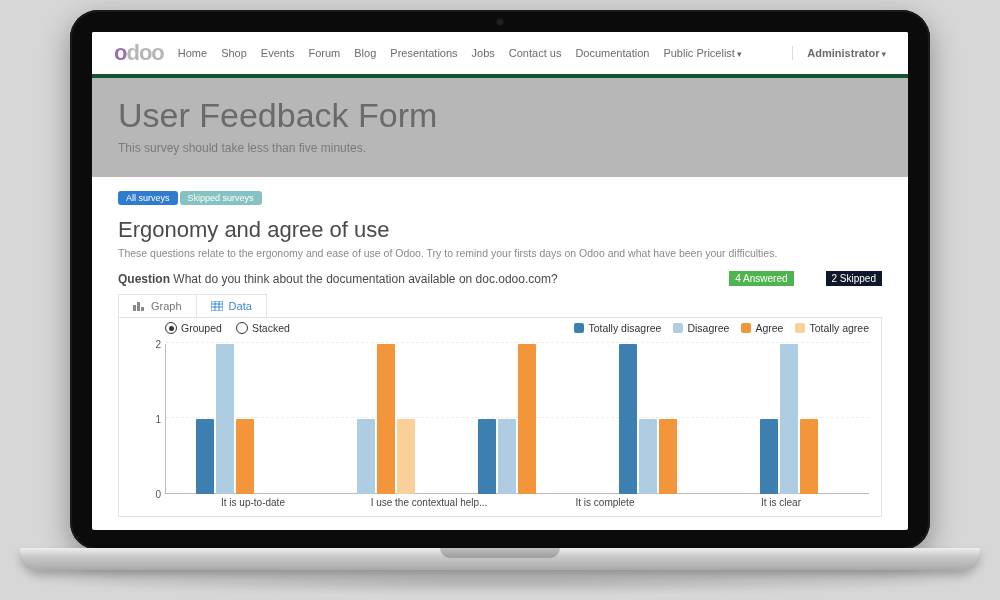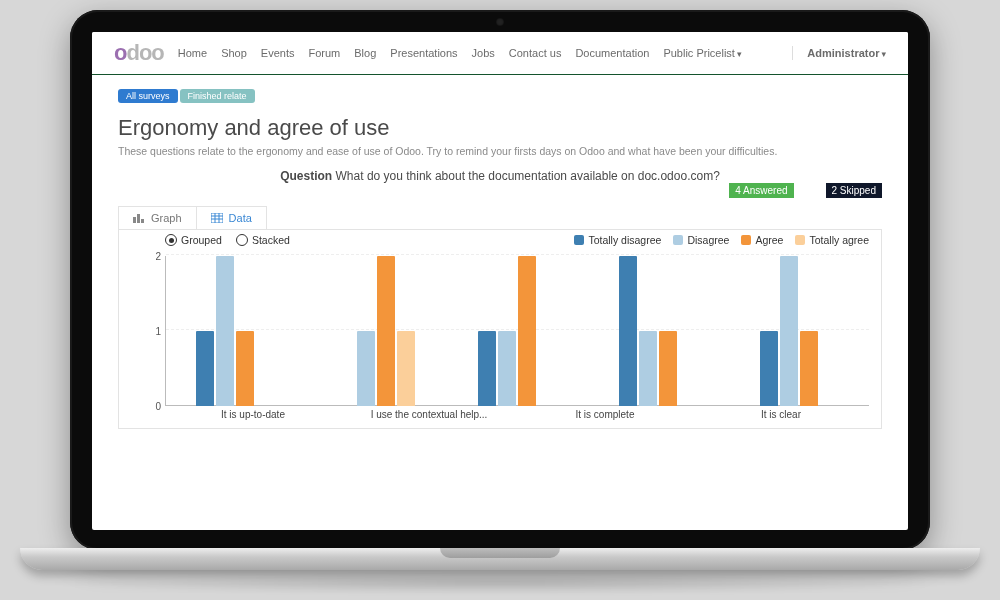--- a/index.html
+++ b/index.html
@@ -32,7 +32,7 @@
   
   .topnav {
     display:flex; align-items:center; gap:14px; padding:8px 22px; font-size:11px; color:#6b6b6b;
-    border-bottom:1px solid #14532d; background:#fff;
+    border-bottom:4px solid #14532d; background:#fff;
   }
   .logo { font-weight:700; font-size:22px; letter-spacing:-1px; }
   .logo .o1 { color:#9b6fb0; } .logo .d { color:#b6b6b6; } .logo .o2 { color:#b6b6b6; }

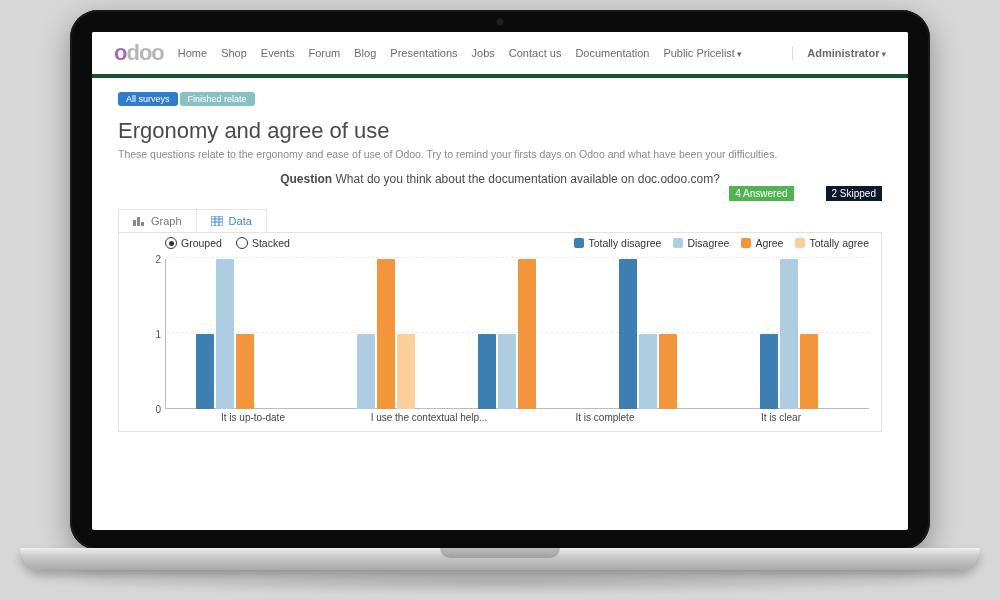--- a/index.html
+++ b/index.html
@@ -119,6 +119,10 @@
         <span class="navlink"><b>Administrator</b><span class="chev">▾</span></span>
       </div>
 
+      <div class="hero">
+        <h1>User Feedback Form</h1>
+        <p>This survey should take less than five minutes.</p>
+      </div>
 
       <div class="body">
         <span class="pill blue">All surveys</span><span class="pill teal">Finished relate</span>

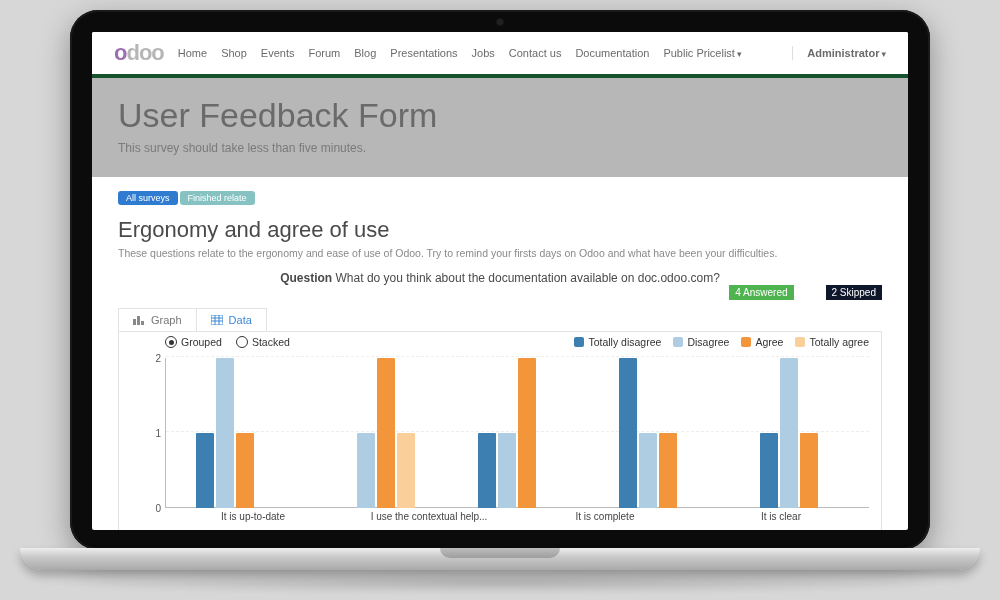--- a/index.html
+++ b/index.html
@@ -125,7 +125,7 @@
       </div>
 
       <div class="body">
-        <span class="pill blue">All surveys</span><span class="pill teal">Finished relate</span>
+        <span class="pill blue">All surveys</span><span class="pill teal">Skipped surveys</span>
 
         <h2 class="section-title">Ergonomy and agree of use</h2>
         <p class="section-desc">These questions relate to the ergonomy and ease of use of Odoo. Try to remind your firsts days on Odoo and what have been your difficulties.</p>

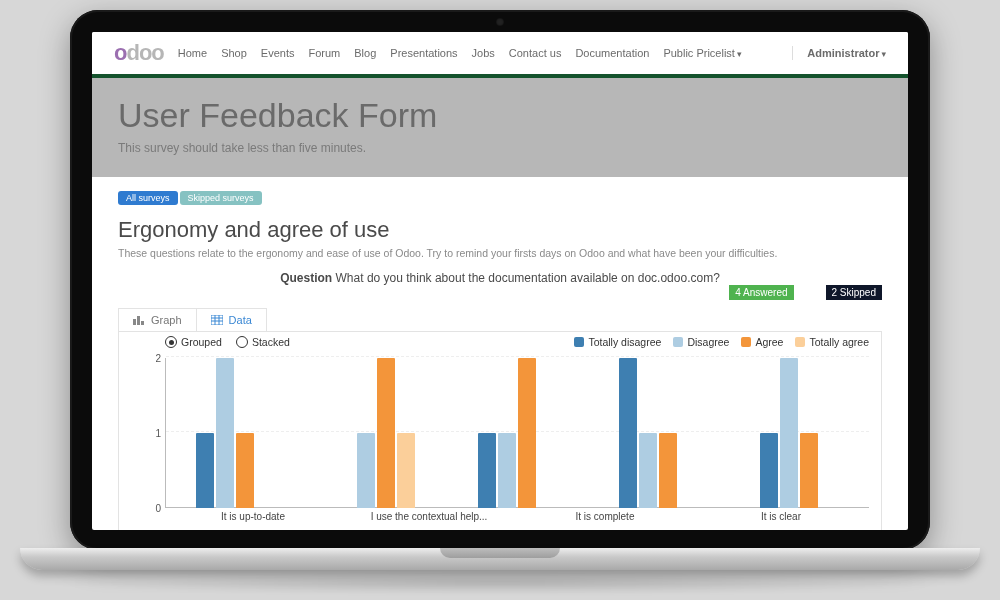--- a/index.html
+++ b/index.html
@@ -53,7 +53,7 @@
   h2.section-title { font-size:22px; font-weight:400; color:#4a4a4a; margin:12px 0 4px; }
   .section-desc { font-size:10.5px; color:#8a8a8a; margin:0 0 12px; }
 
-  .question-row { display:flex; align-items:center; margin-bottom:8px;flex-direction:column; }
+  .question-row { display:flex; align-items:center; margin-bottom:8px; }
   .question-row .qlabel { font-size:12px; color:#4a4a4a; }
   .question-row .qlabel b { font-weight:700; }
   .badges { margin-left:auto; display:flex; gap:4px; }

